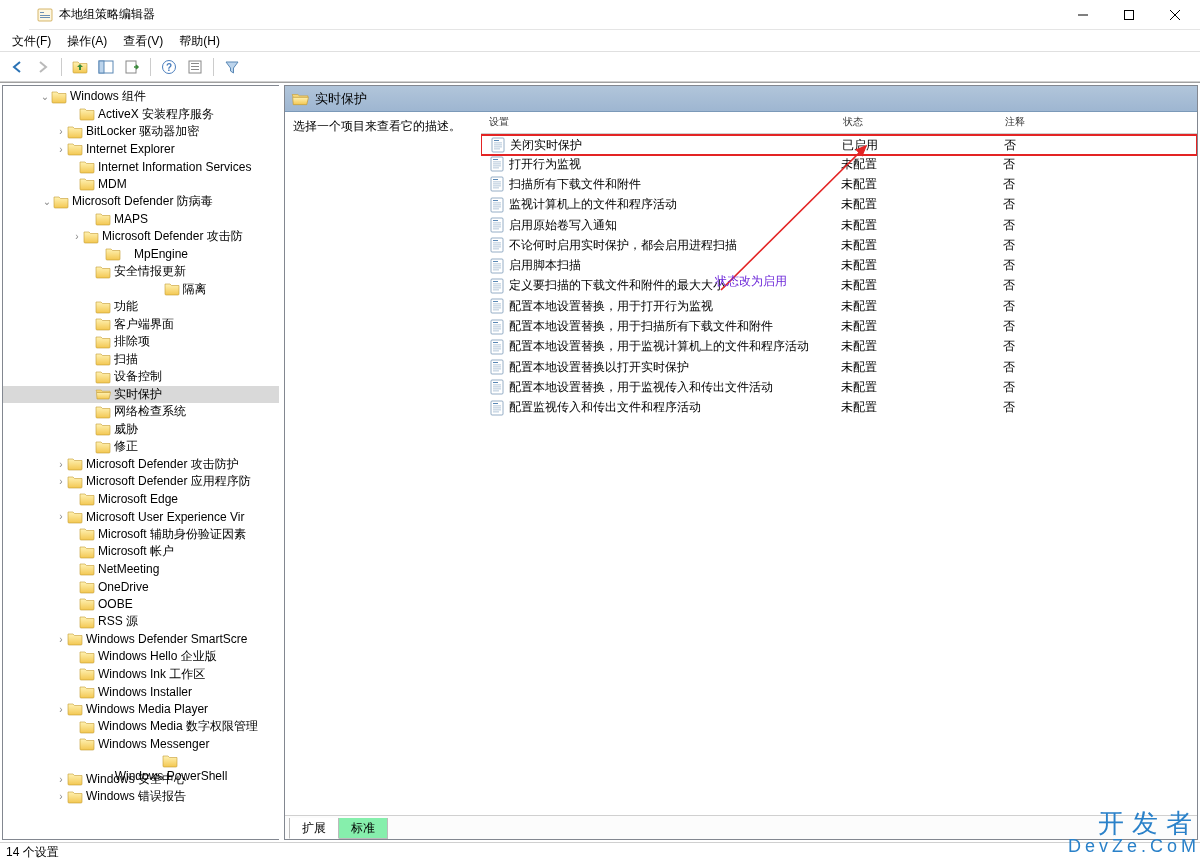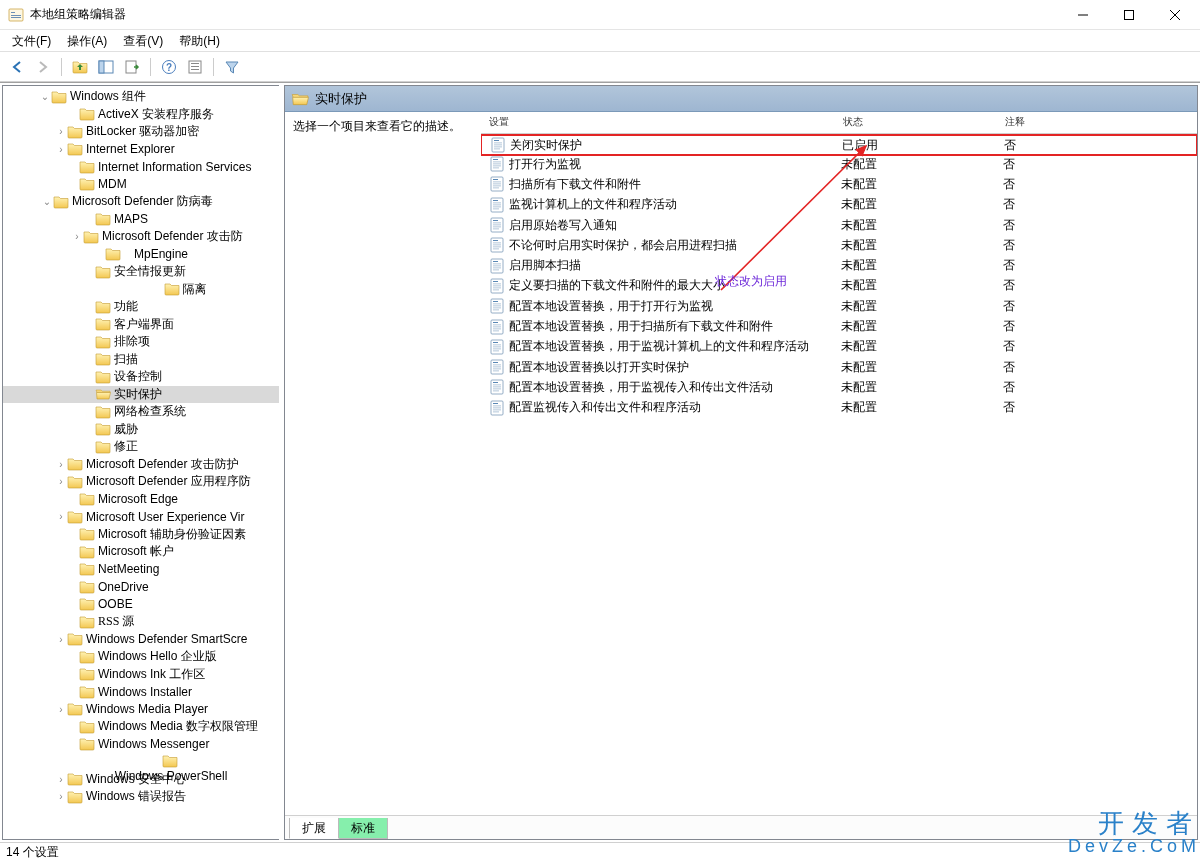--- a/index.html
+++ b/index.html
@@ -21,6 +21,7 @@
     padding: 0 2px 0 8px;
     background: #fff;
     border-bottom: 1px solid #e5e5e5;
+    margin-left: 29px;
   }
   .titlebar .app-icon { width: 16px; height: 16px; margin-right: 6px; }
   .titlebar .title { flex: 1; font-size: 12px; color: #000; }

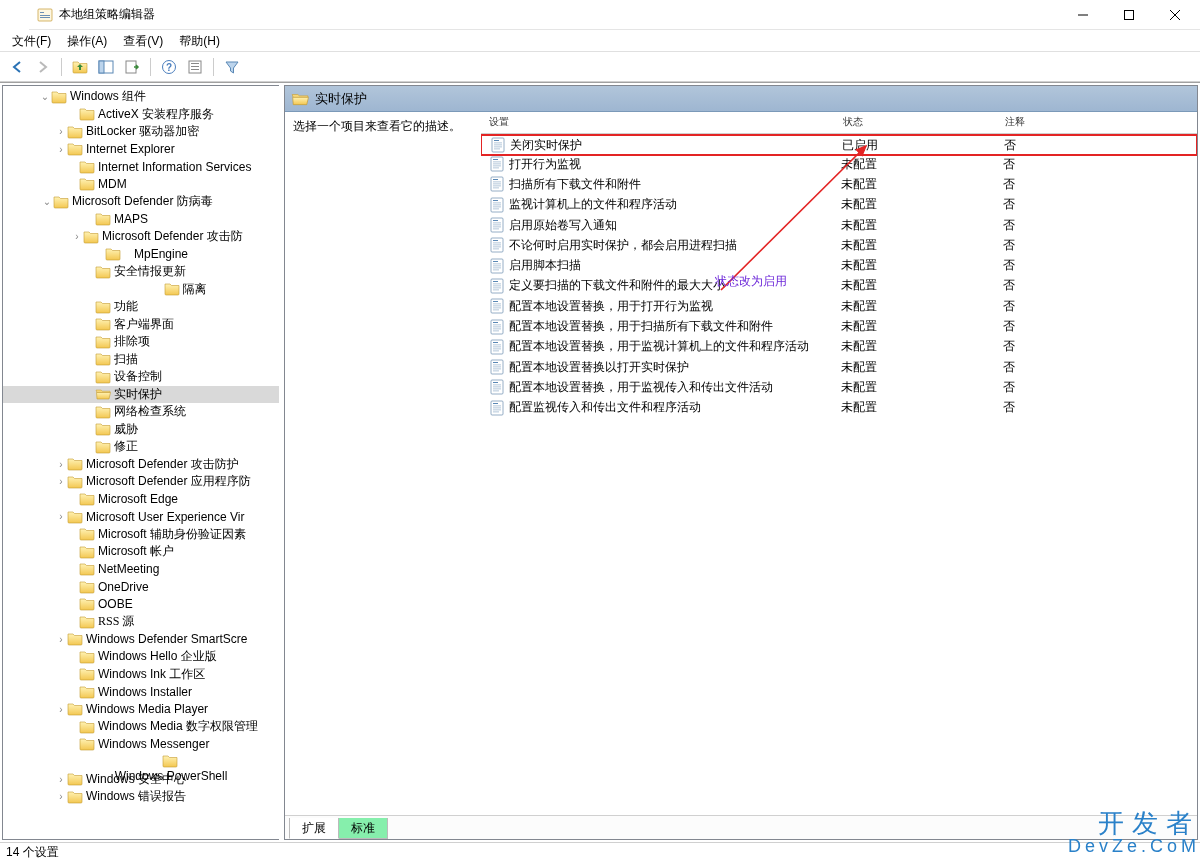--- a/index.html
+++ b/index.html
@@ -526,7 +526,7 @@
             </svg>
             <span class="label">OOBE</span>
           </div>
-          <div class="tnode" style="padding-left: 64px; font-family: Liberation Serif, serif;">
+          <div class="tnode" style="padding-left: 64px;">
             <span class="expander"></span>
             <svg class="folder-icon">
               <use href="#folder"></use>

